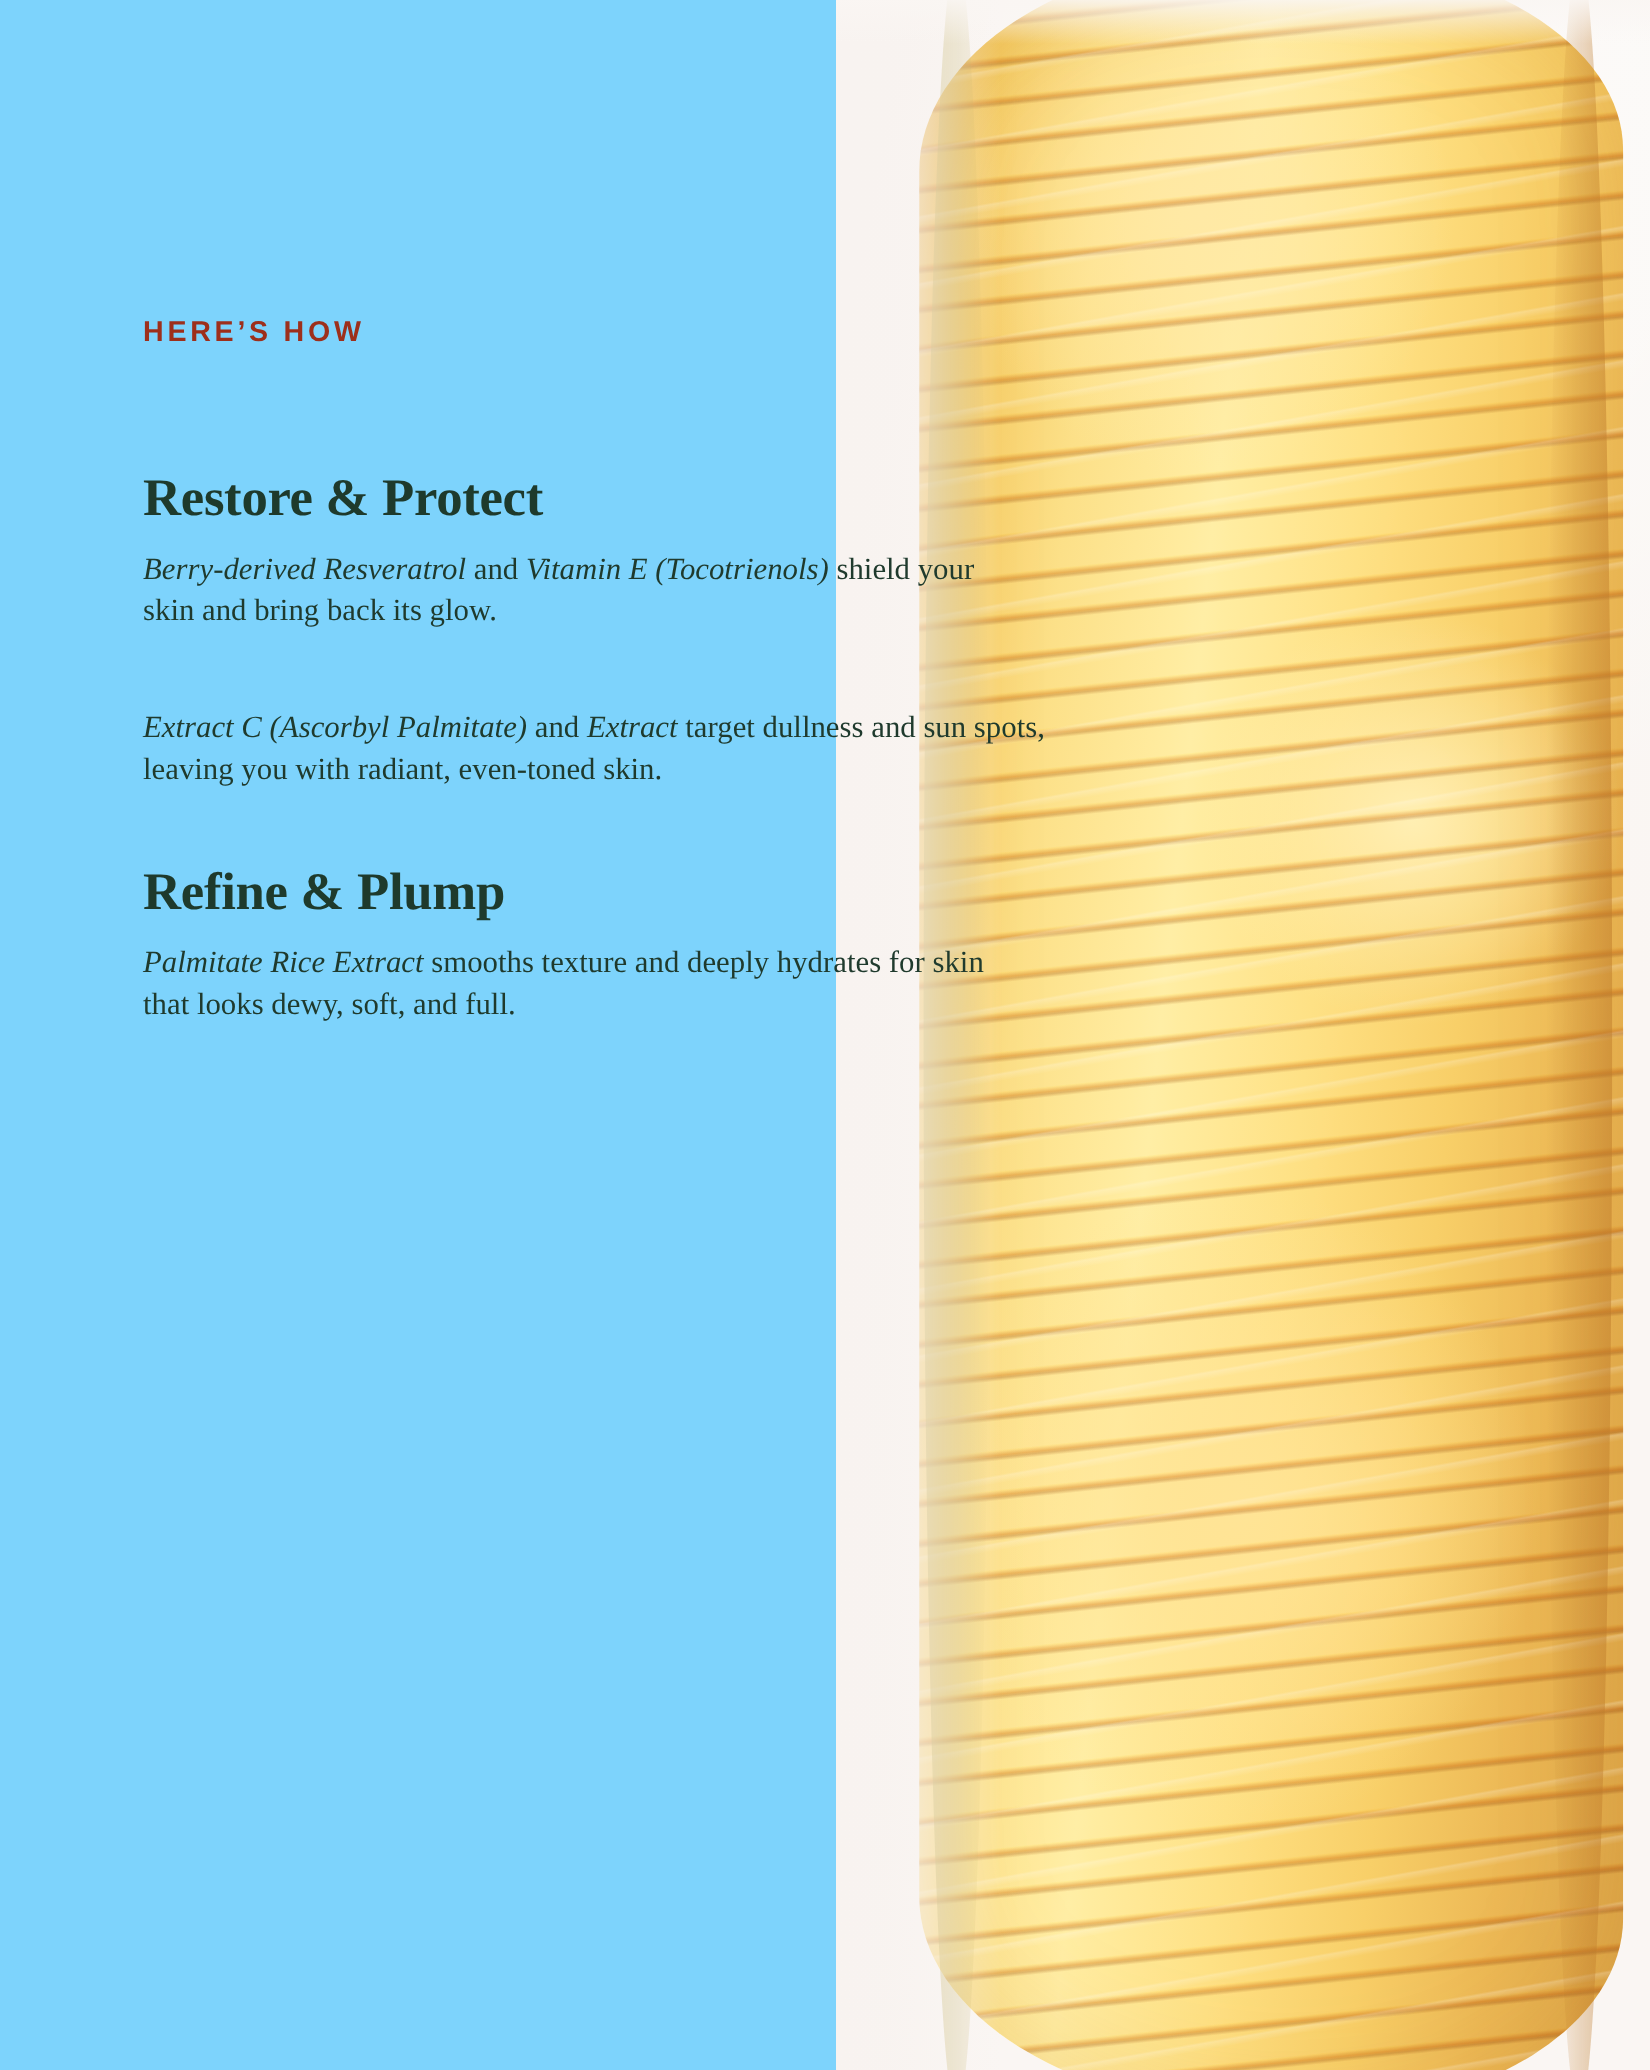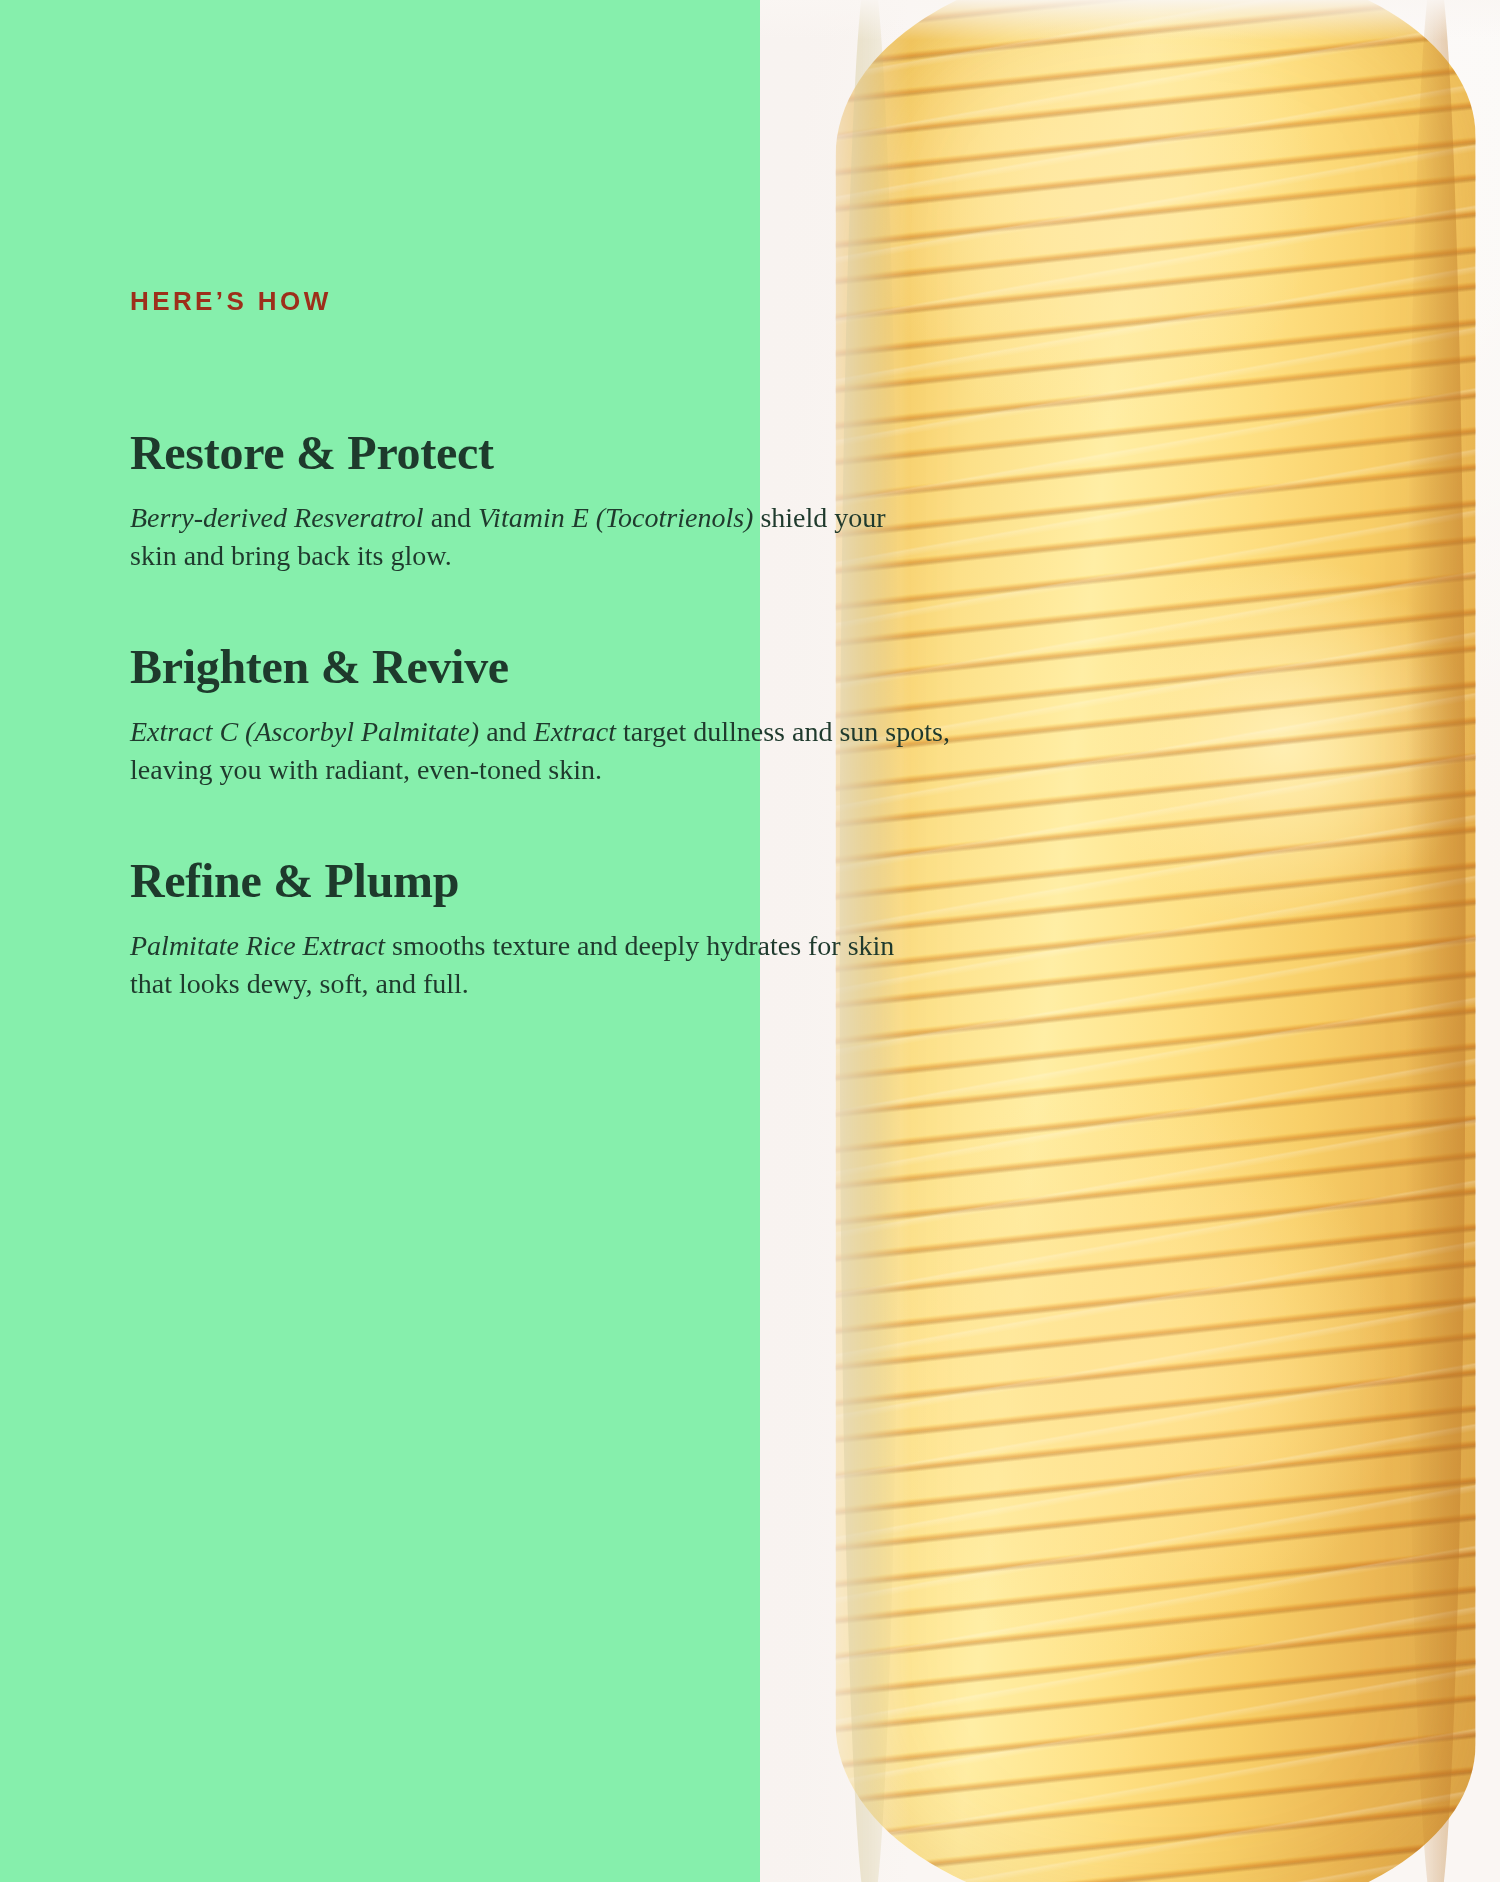--- a/index.html
+++ b/index.html
@@ -17,7 +17,7 @@
     position: relative;
     width: 1500px;
     height: 1882px;
-    background: #86efac;
+    background: #7dd3fc;
     overflow: hidden;
   }
 

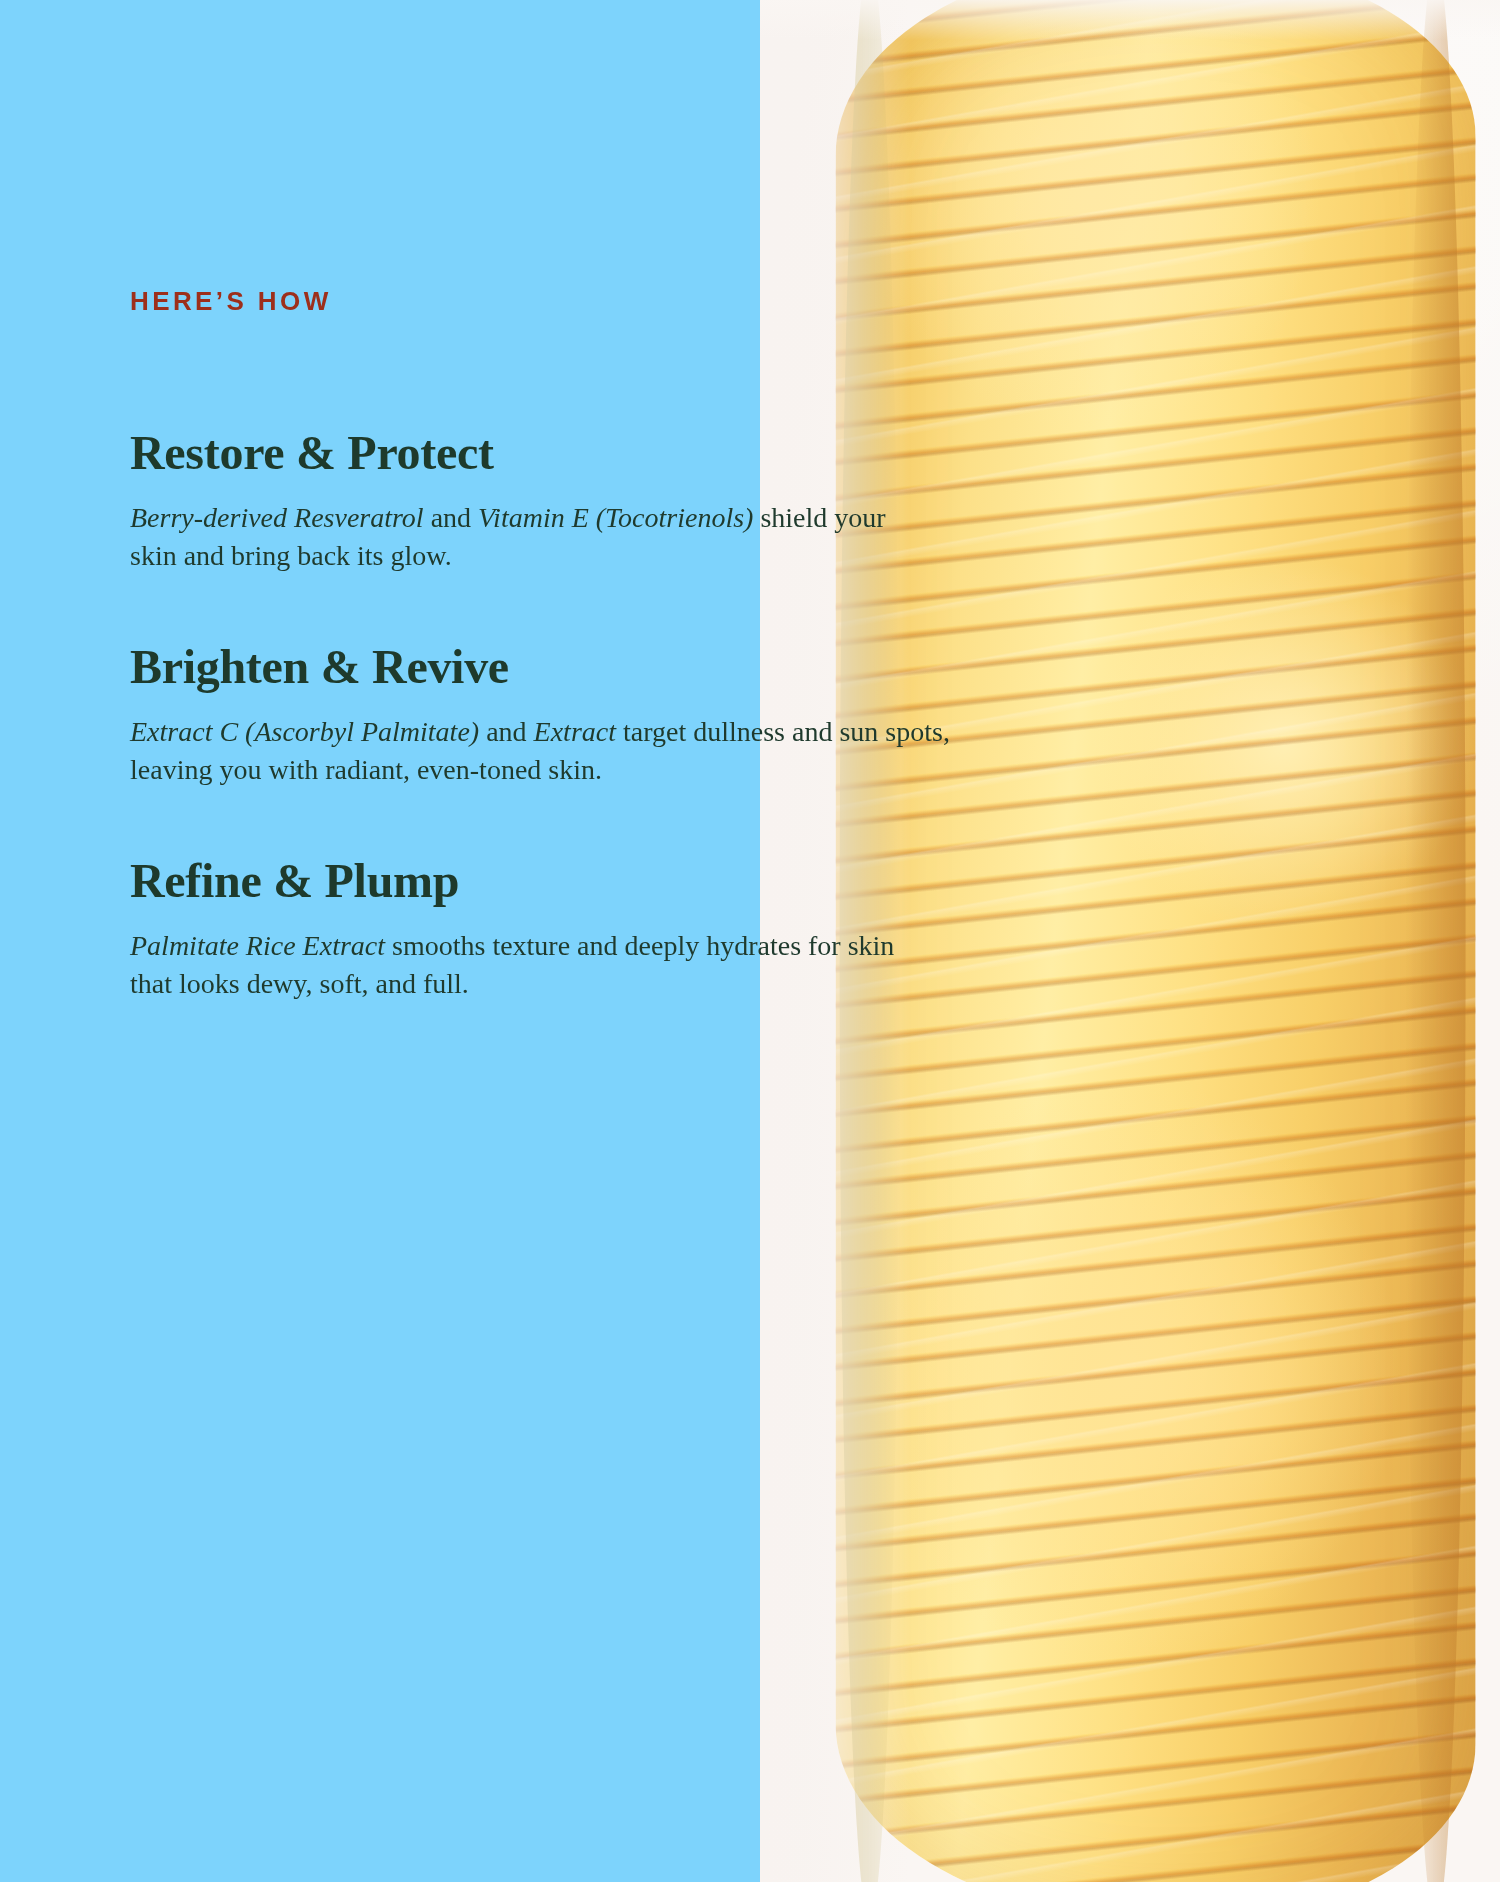--- a/index.html
+++ b/index.html
@@ -198,7 +198,6 @@
     </div>
 
     <div class="block b2">
-      <h2>Brighten &amp; Revive</h2>
       <p class="body"><em>Extract C (Ascorbyl Palmitate)</em><span> and </span><em>Extract</em><span> target dullness and sun spots, leaving you with radiant, even-toned skin.</span></p>
     </div>
 

